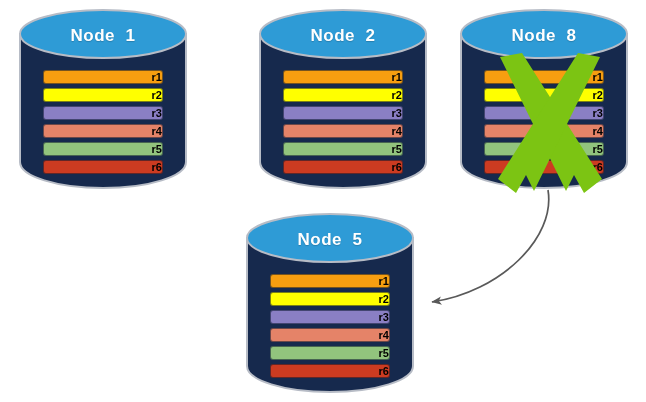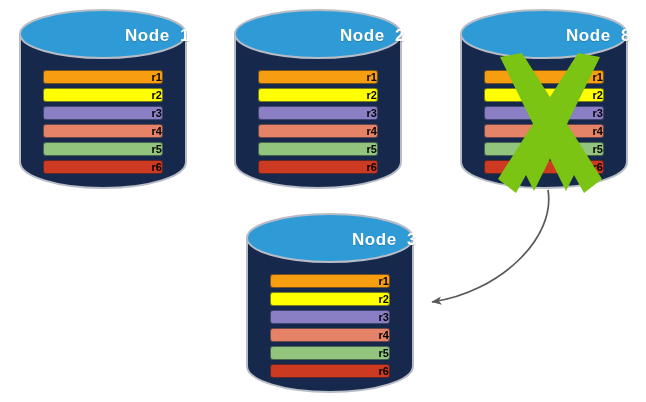--- a/index.html
+++ b/index.html
@@ -43,7 +43,7 @@
     left: 0;
     top: 18px;
     width: 174px;
-    text-align: right;
+    text-align: center;
     color: #ffffff;
     font-size: 17px;
     font-weight: bold;

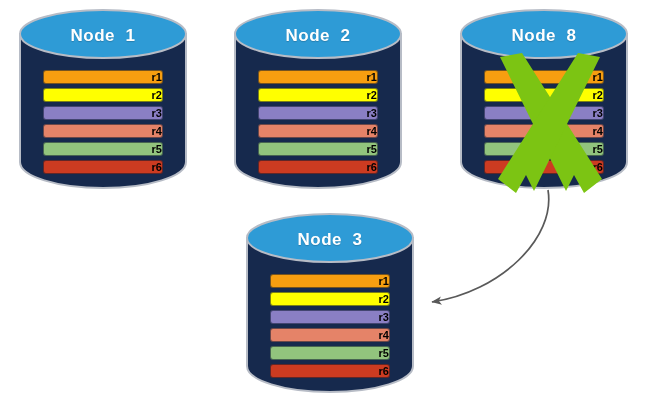--- a/index.html
+++ b/index.html
@@ -122,7 +122,7 @@
       <div class="row" style="background: rgb(204, 59, 33);">r6</div>
     </div>
   </div>
-<div class="node" style="left: 231px; top: 8px;">
+<div class="node" style="left: 256px; top: 8px;">
   <svg class="cyl-svg" viewBox="0 0 174 180" xmlns="http://www.w3.org/2000/svg">
     <path d="M 4,26 L 4,154 A 83,26 0 0 0 170,154 L 170,26 Z" fill="#16294d" stroke="#b7bcc6" stroke-width="2"></path>
     <ellipse cx="87" cy="26" rx="83" ry="24" fill="#2e9bd6" stroke="#b7bcc6" stroke-width="2"></ellipse>

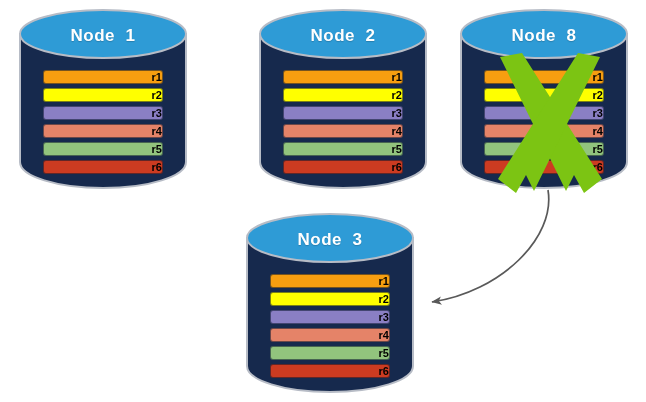--- a/index.html
+++ b/index.html
@@ -163,7 +163,7 @@
     <path d="M 4,26 L 4,154 A 83,26 0 0 0 170,154 L 170,26 Z" fill="#16294d" stroke="#b7bcc6" stroke-width="2"></path>
     <ellipse cx="87" cy="26" rx="83" ry="24" fill="#2e9bd6" stroke="#b7bcc6" stroke-width="2"></ellipse>
   </svg>
-    <div class="node-title">Node  3</div>
+    <div class="node-title">Node  5</div>
     <div class="rows">
       <div class="row" style="background: rgb(247, 158, 16);">r1</div>
       <div class="row" style="background: rgb(255, 255, 0);">r2</div>

